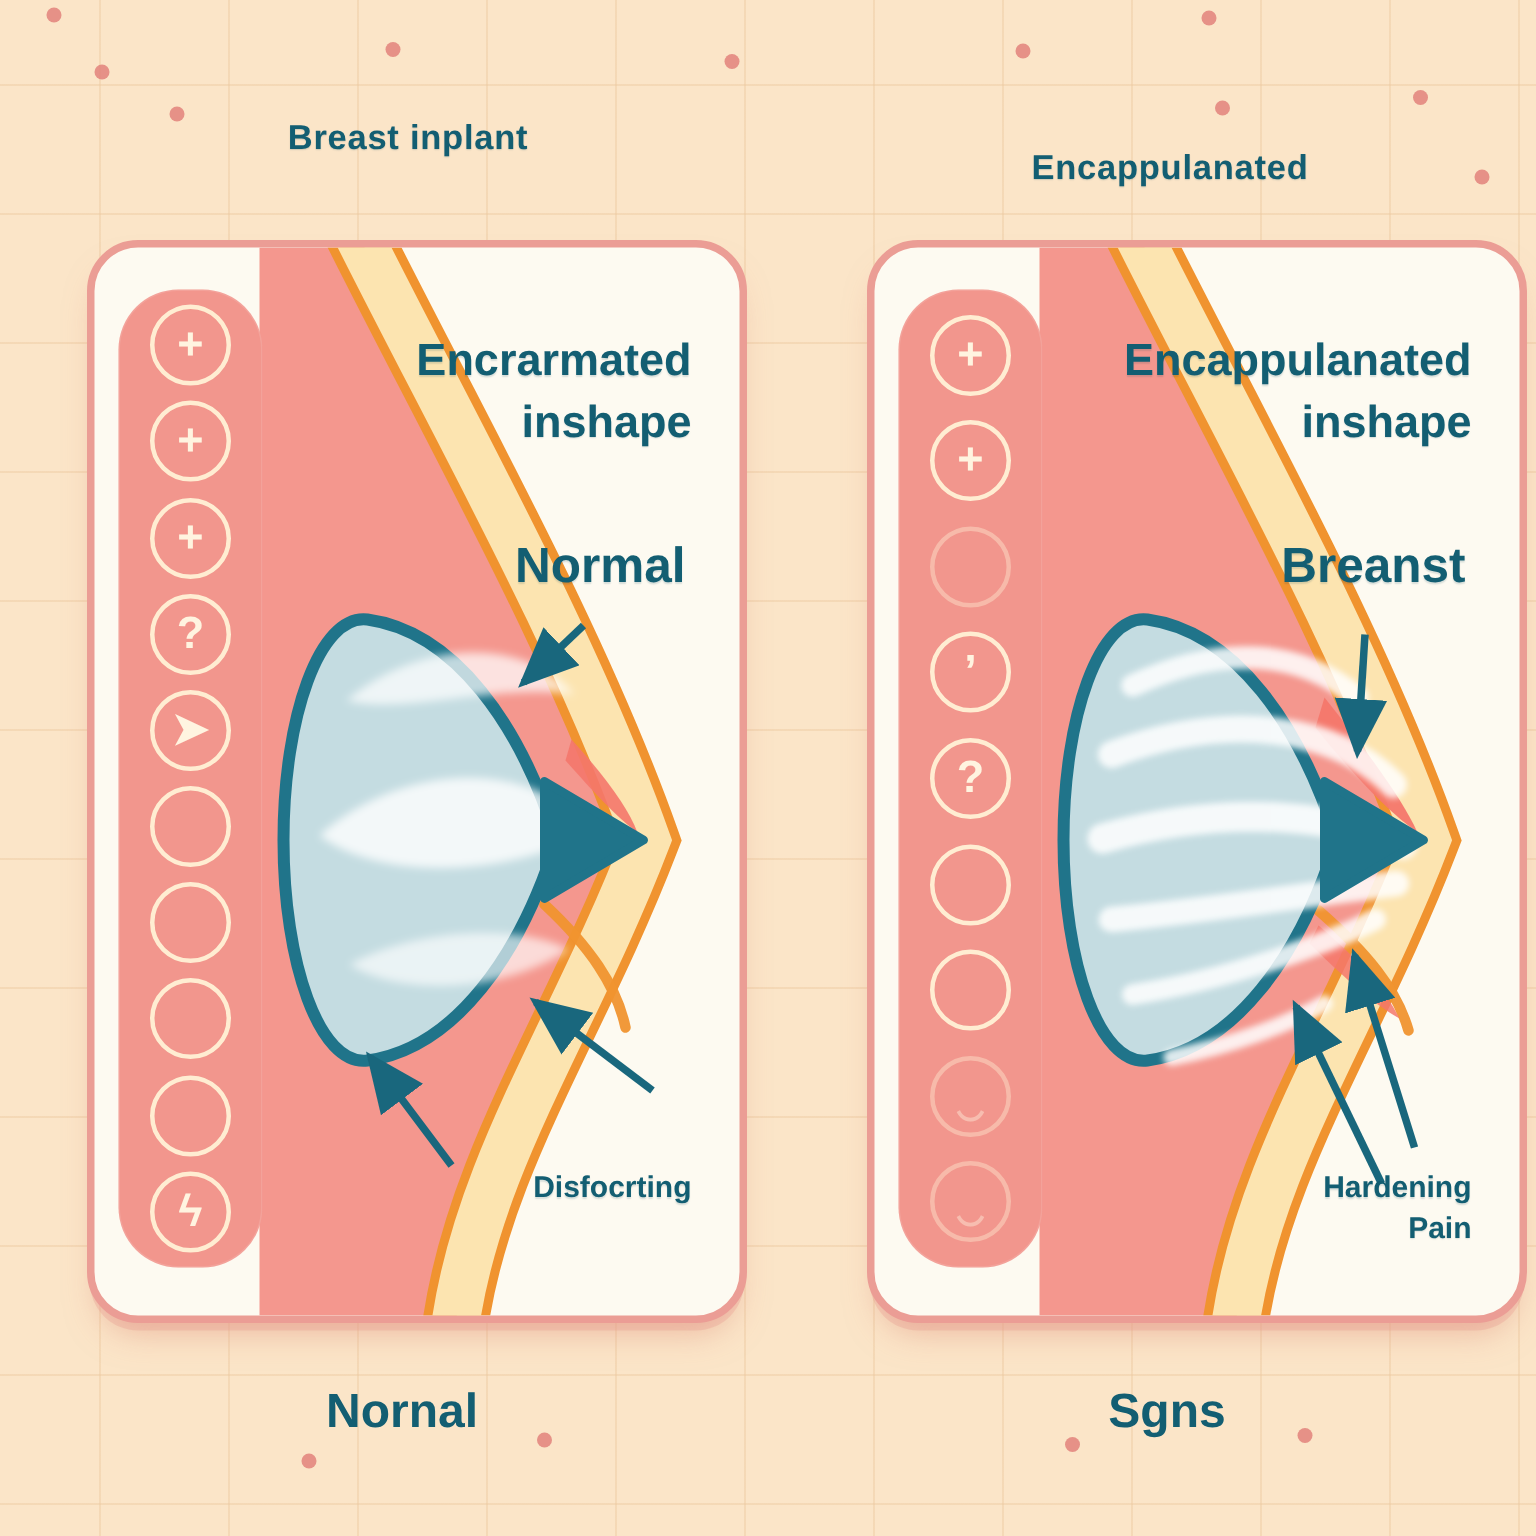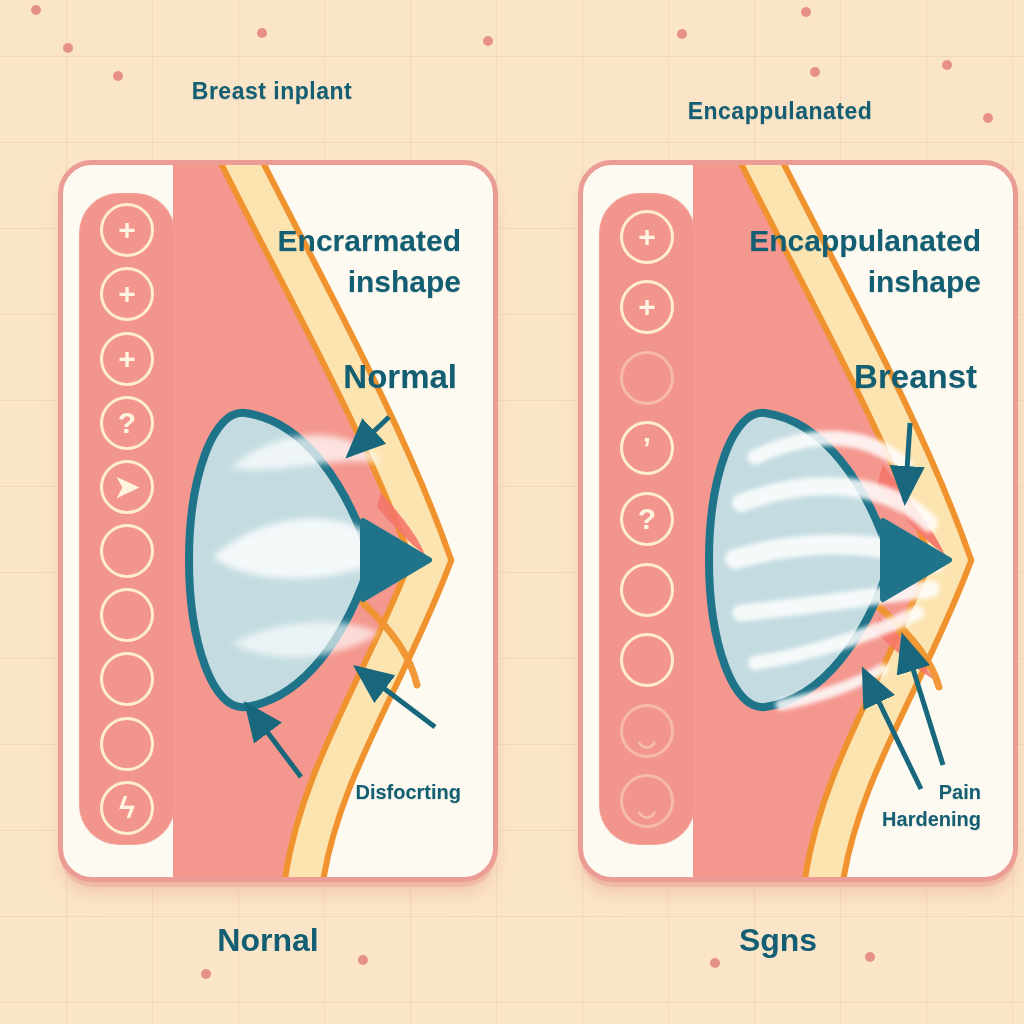--- a/index.html
+++ b/index.html
@@ -190,8 +190,8 @@
     </div>
     <div class="lbl lbl-mid">Breanst</div>
     <div class="lbl lbl-bottom">
+      <span>Hardening</span>
       <span>Pain</span>
-      <span>Hardening</span>
     </div>
   </section>
 

